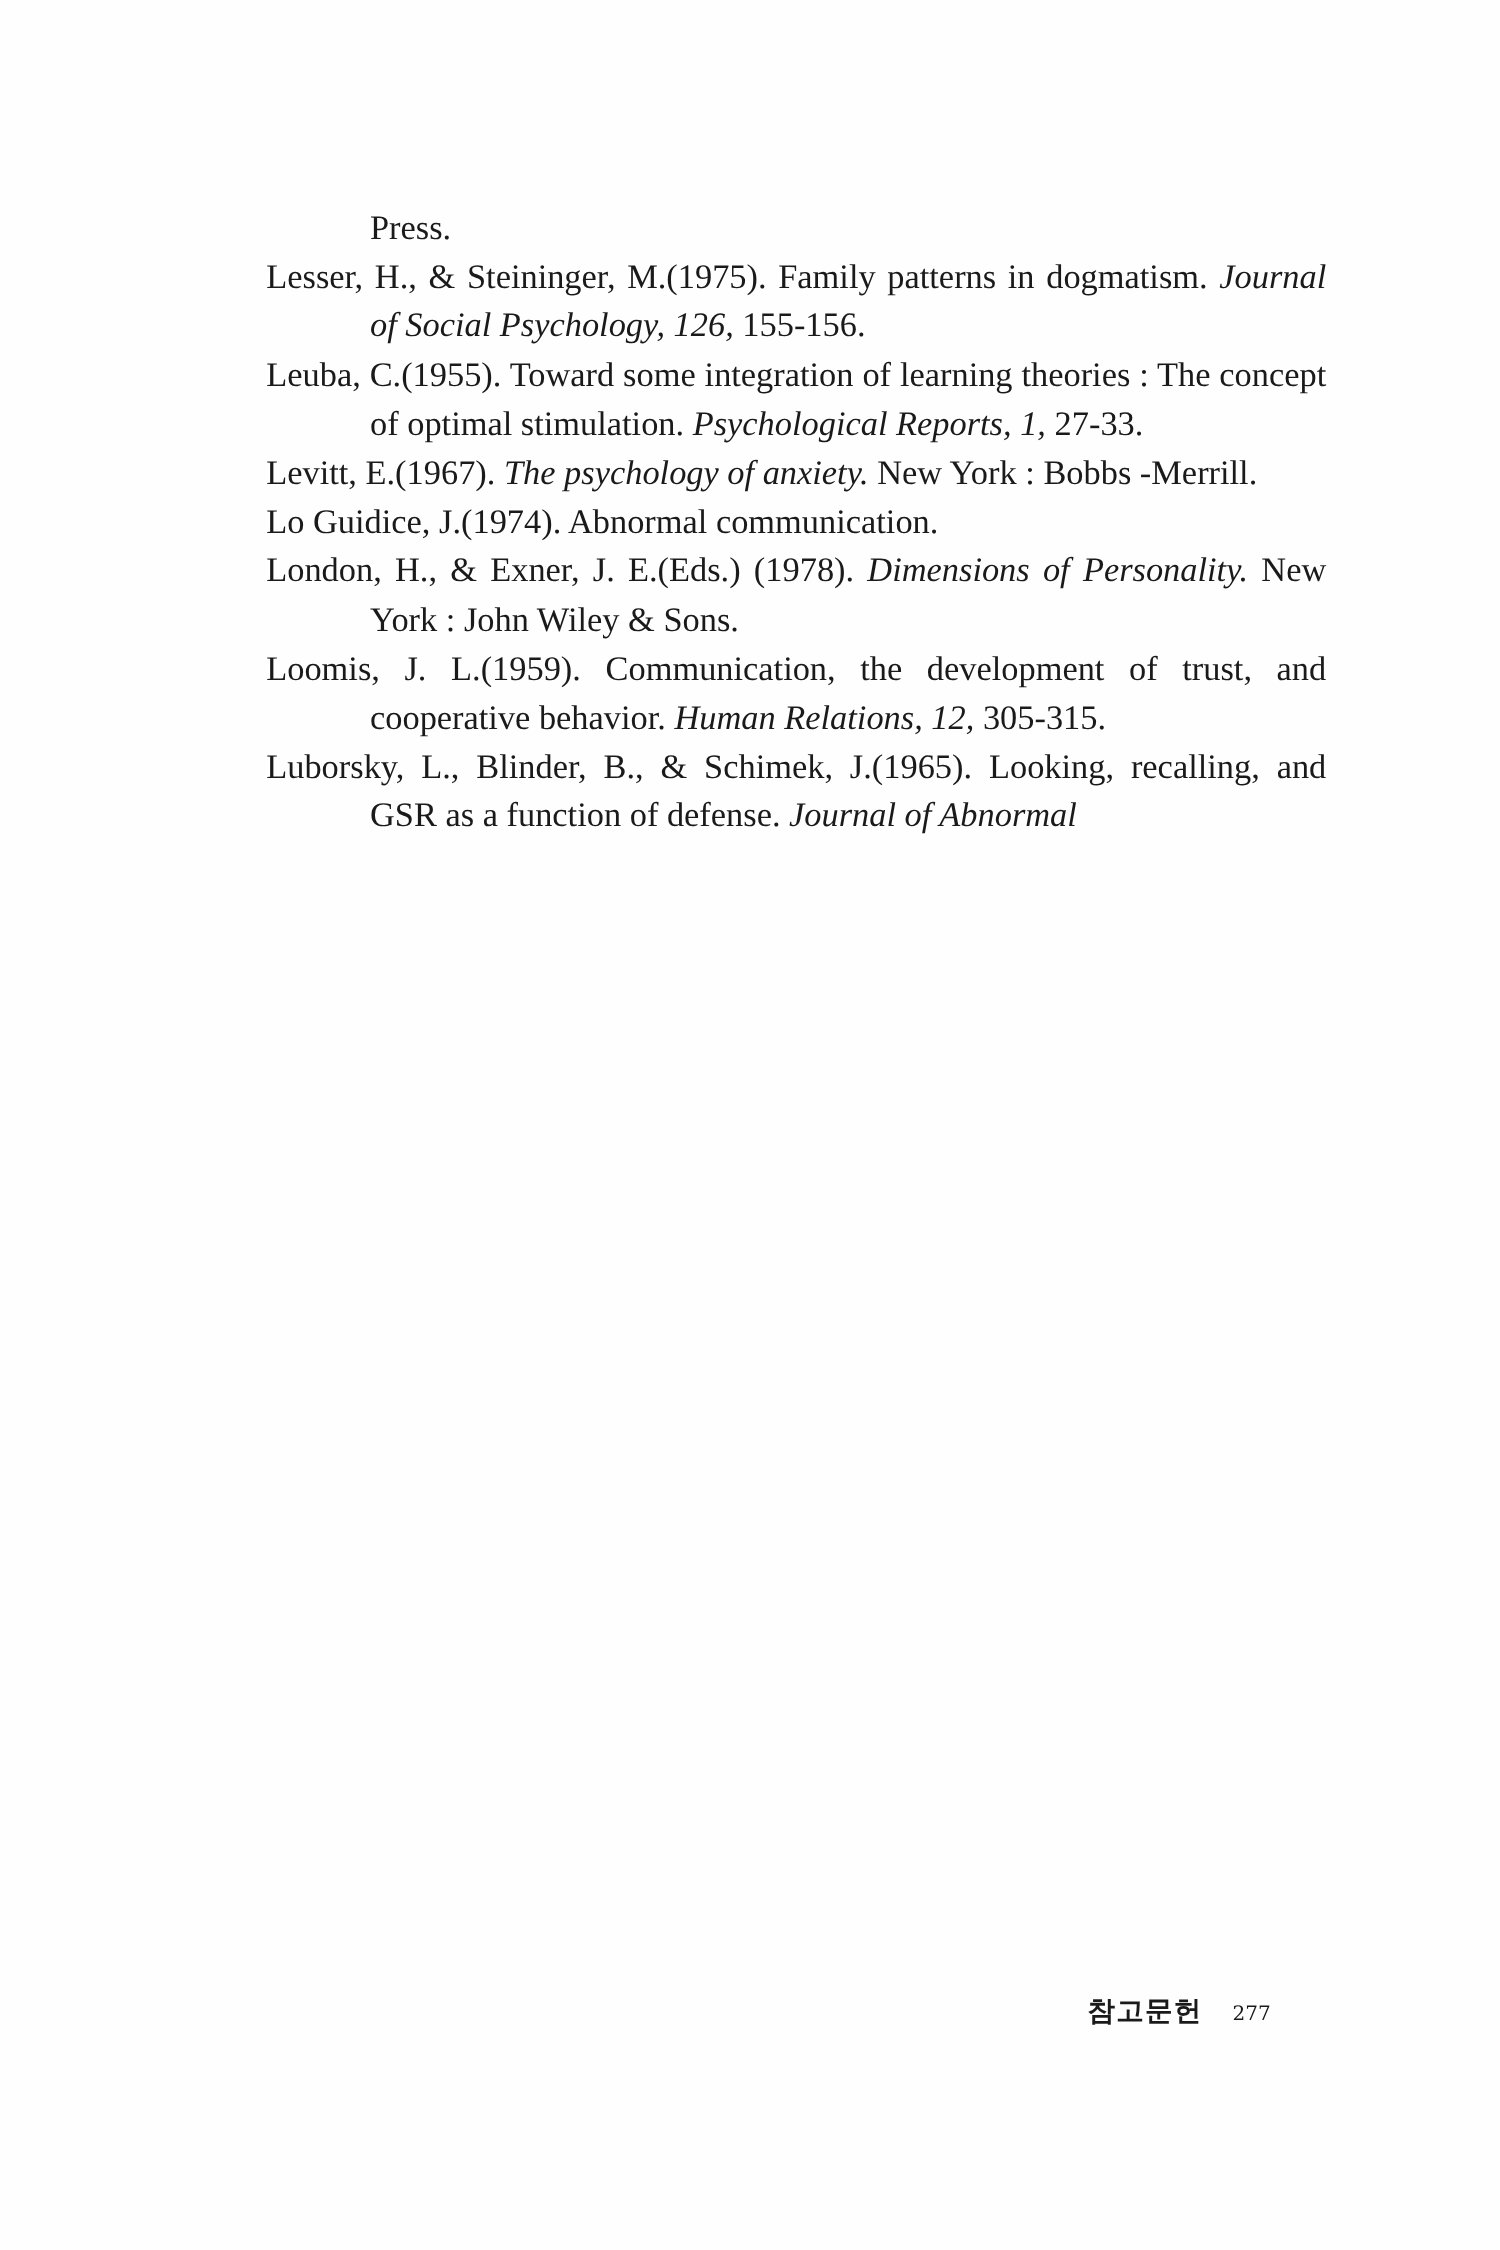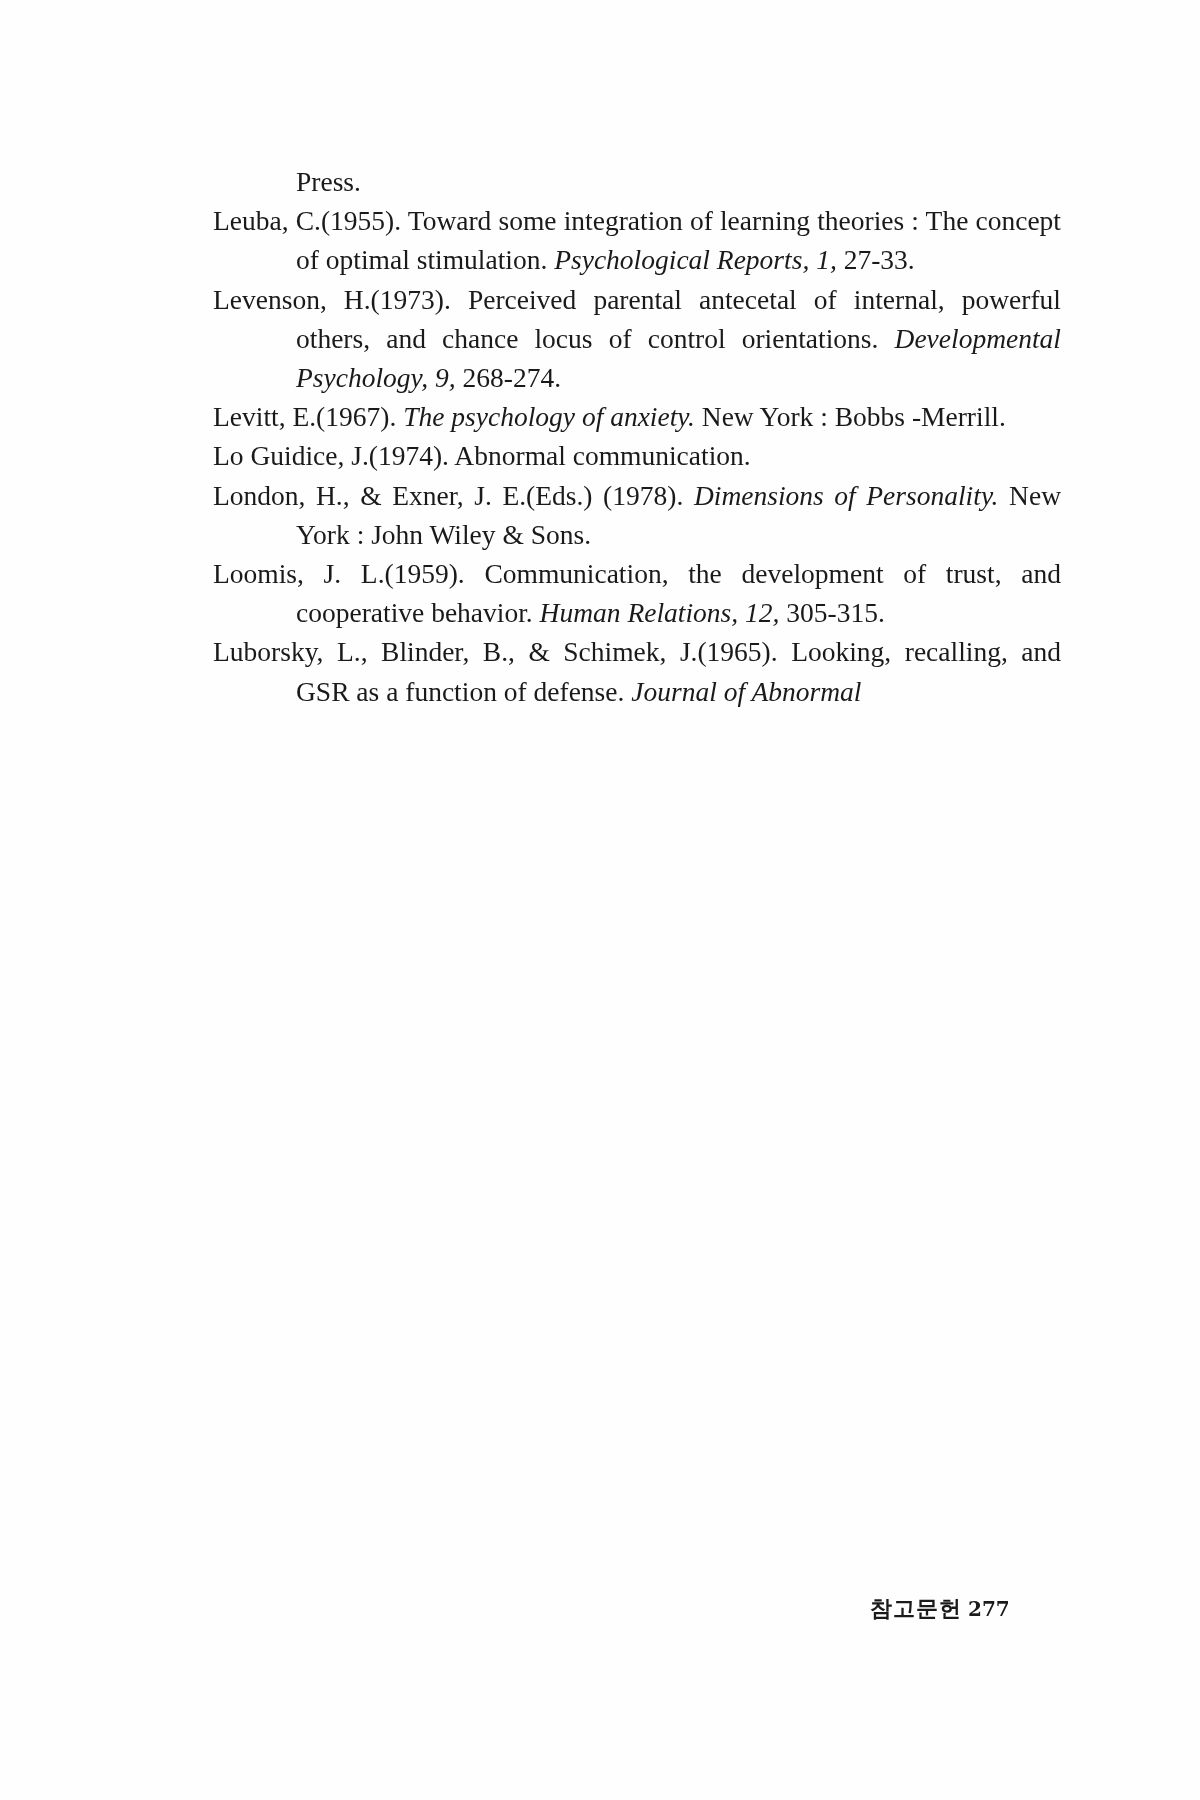--- a/index.html
+++ b/index.html
@@ -74,6 +74,12 @@
       <span>Press.</span>
     </p>
 
+    <p class="entry">
+      <span>Lesser, H., &amp; Steininger, M.(1975).</span>
+      <span>Family patterns in dogmatism.</span>
+      <i>Journal of Social Psychology, 126,</i>
+      <span>155-156.</span>
+    </p>
 
     <p class="entry">
       <span>Leuba, C.(1955).</span>

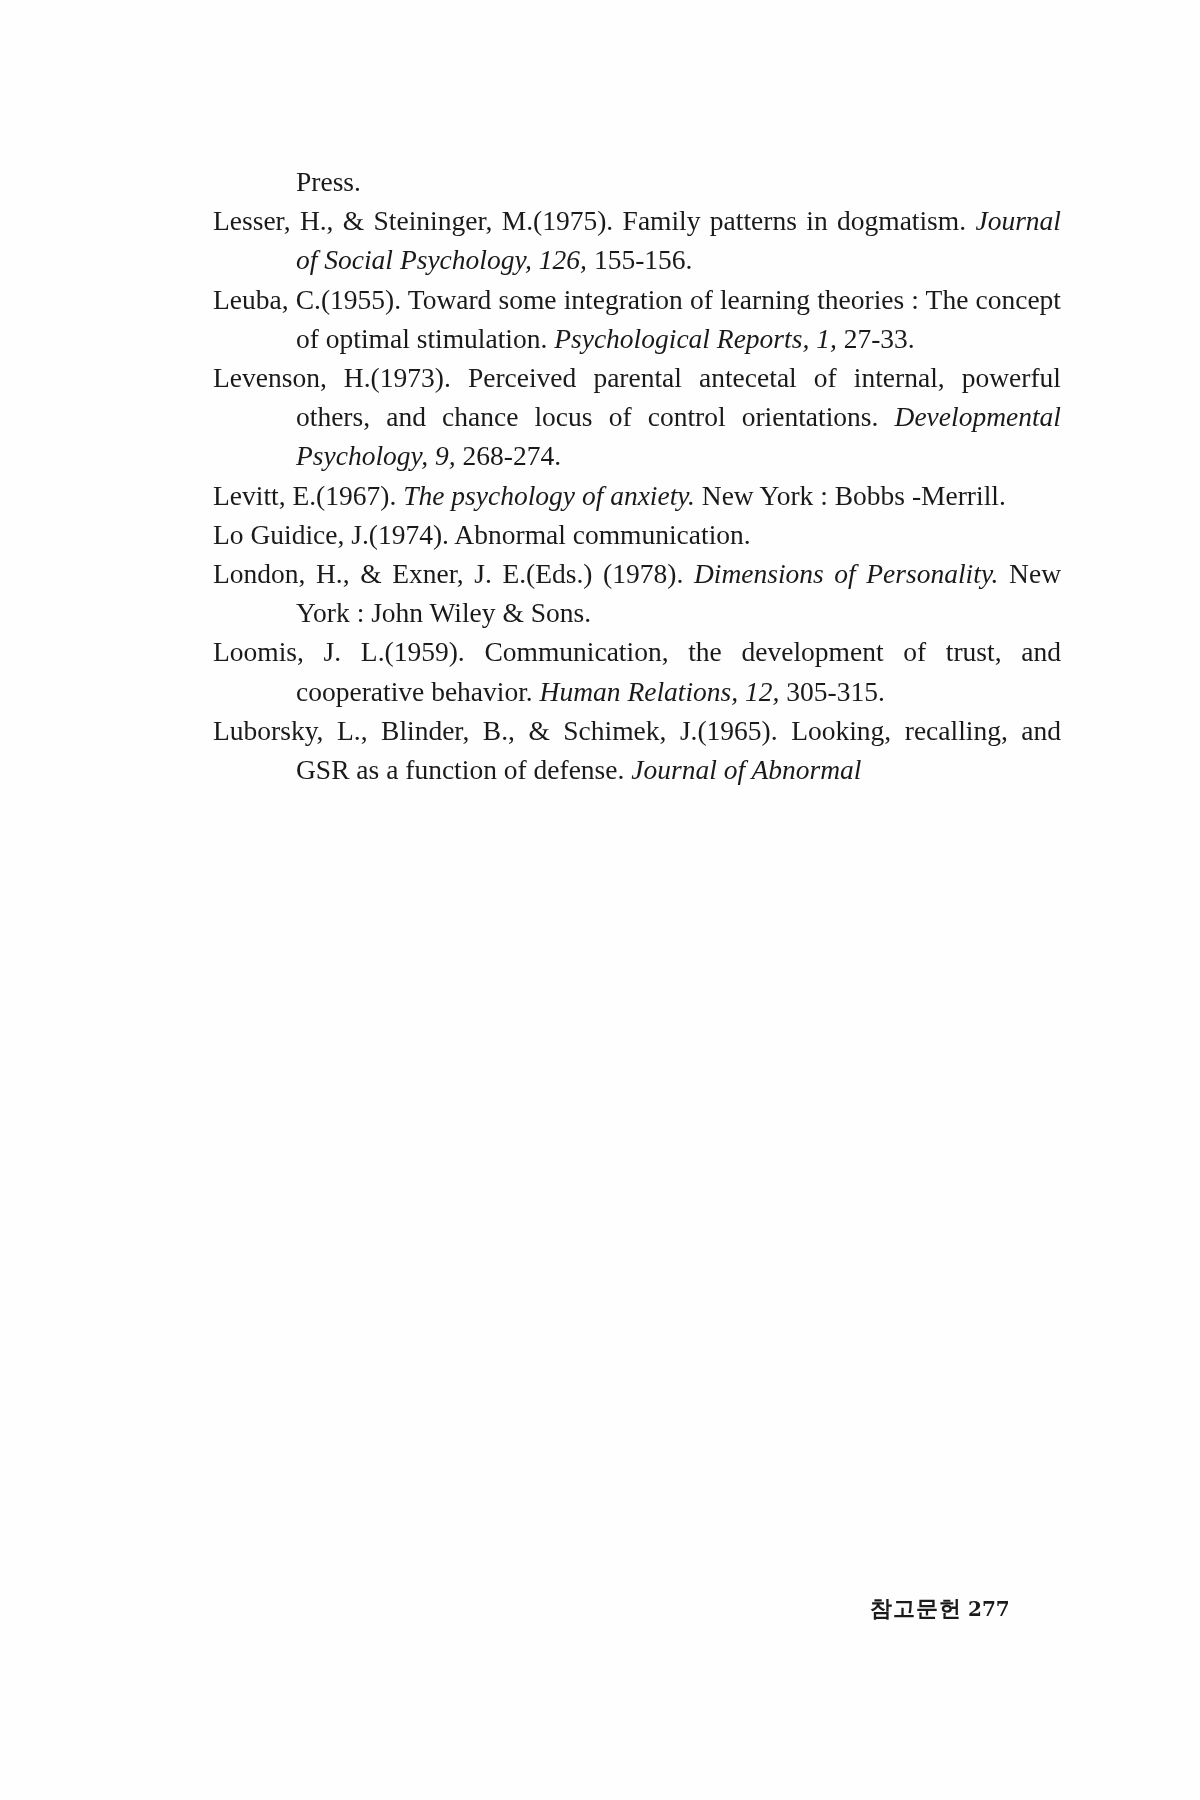--- a/index.html
+++ b/index.html
@@ -88,12 +88,6 @@
       <span>27-33.</span>
     </p>
 
-    <p class="entry">
-      <span>Levenson, H.(1973).</span>
-      <span>Perceived parental antecetal of internal, powerful others, and chance locus of control orientations.</span>
-      <i>Developmental Psychology, 9,</i>
-      <span>268-274.</span>
-    </p>
 
     <p class="entry">
       <span>Levitt, E.(1967).</span>

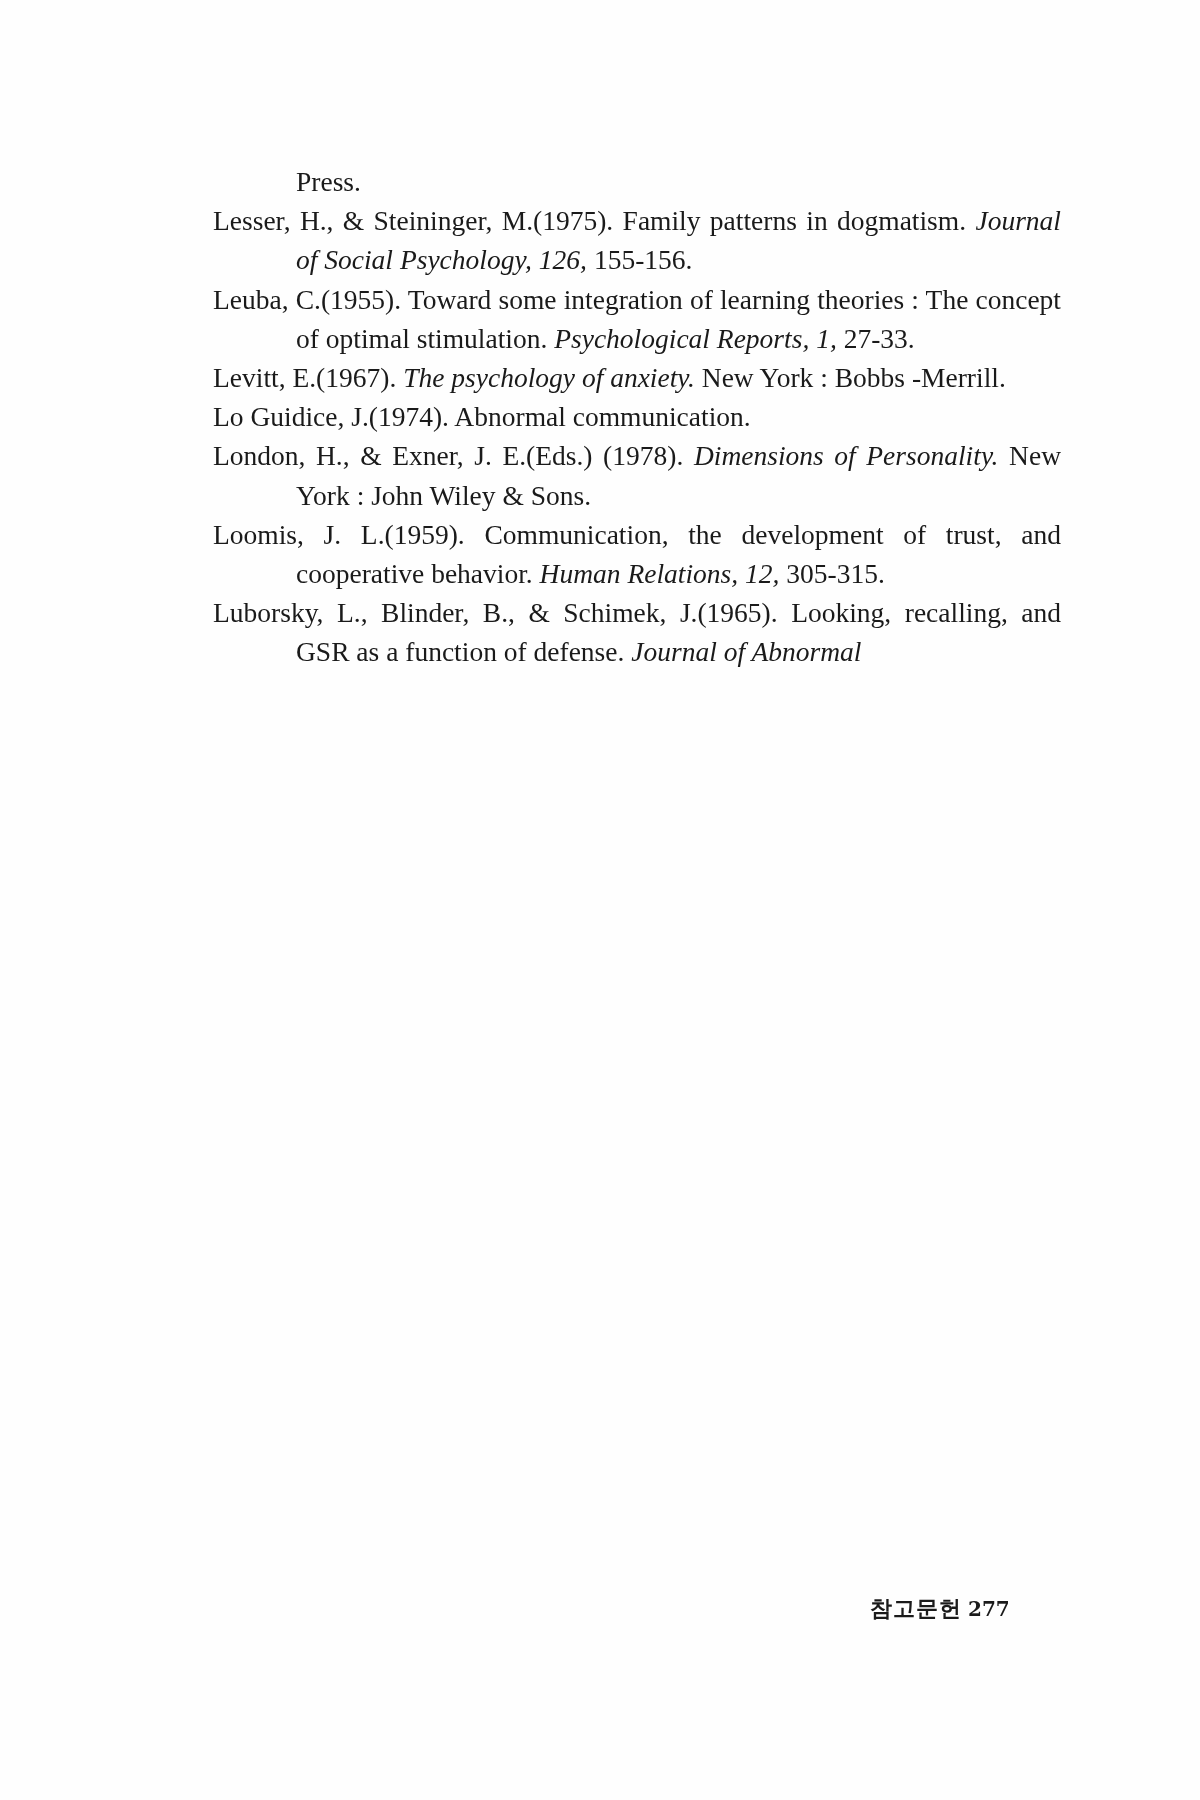--- a/index.html
+++ b/index.html
@@ -60,8 +60,9 @@
     }
     .footer .pnum {
       font-family: "DejaVu Serif", serif;
-      font-weight: bold;
-      font-size: 20px;
+      font-weight: normal;
+      font-size: 16px;
+      margin-left: 18px;
     }
   </style>
 </head>

